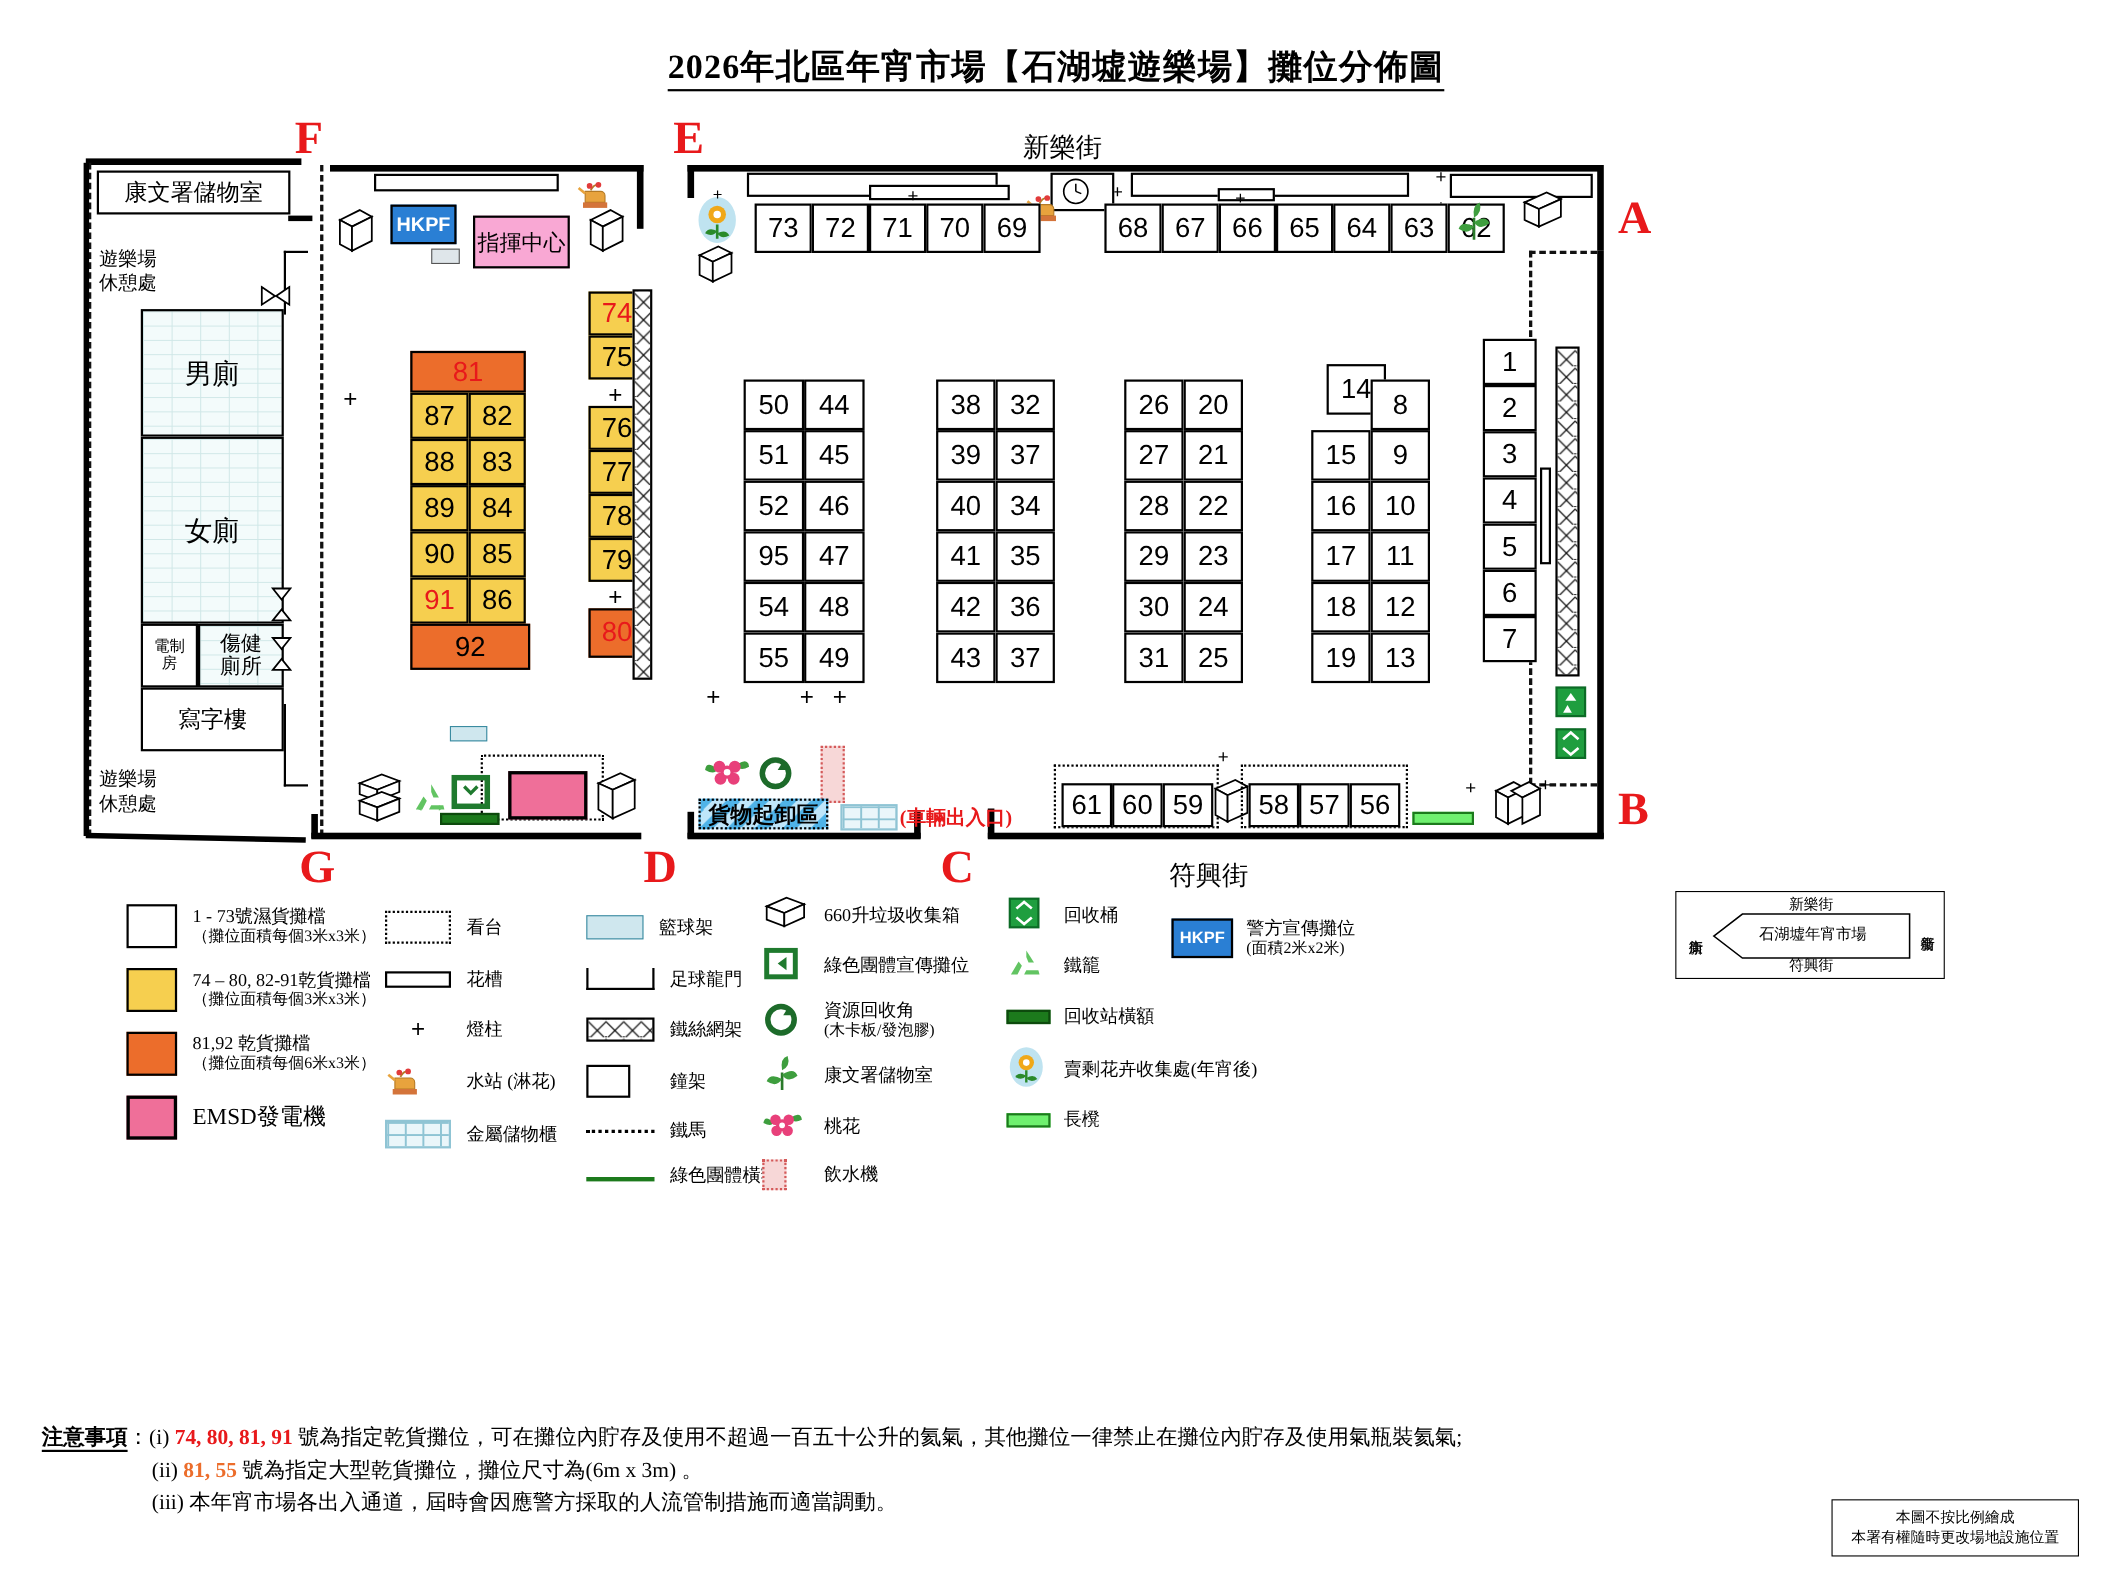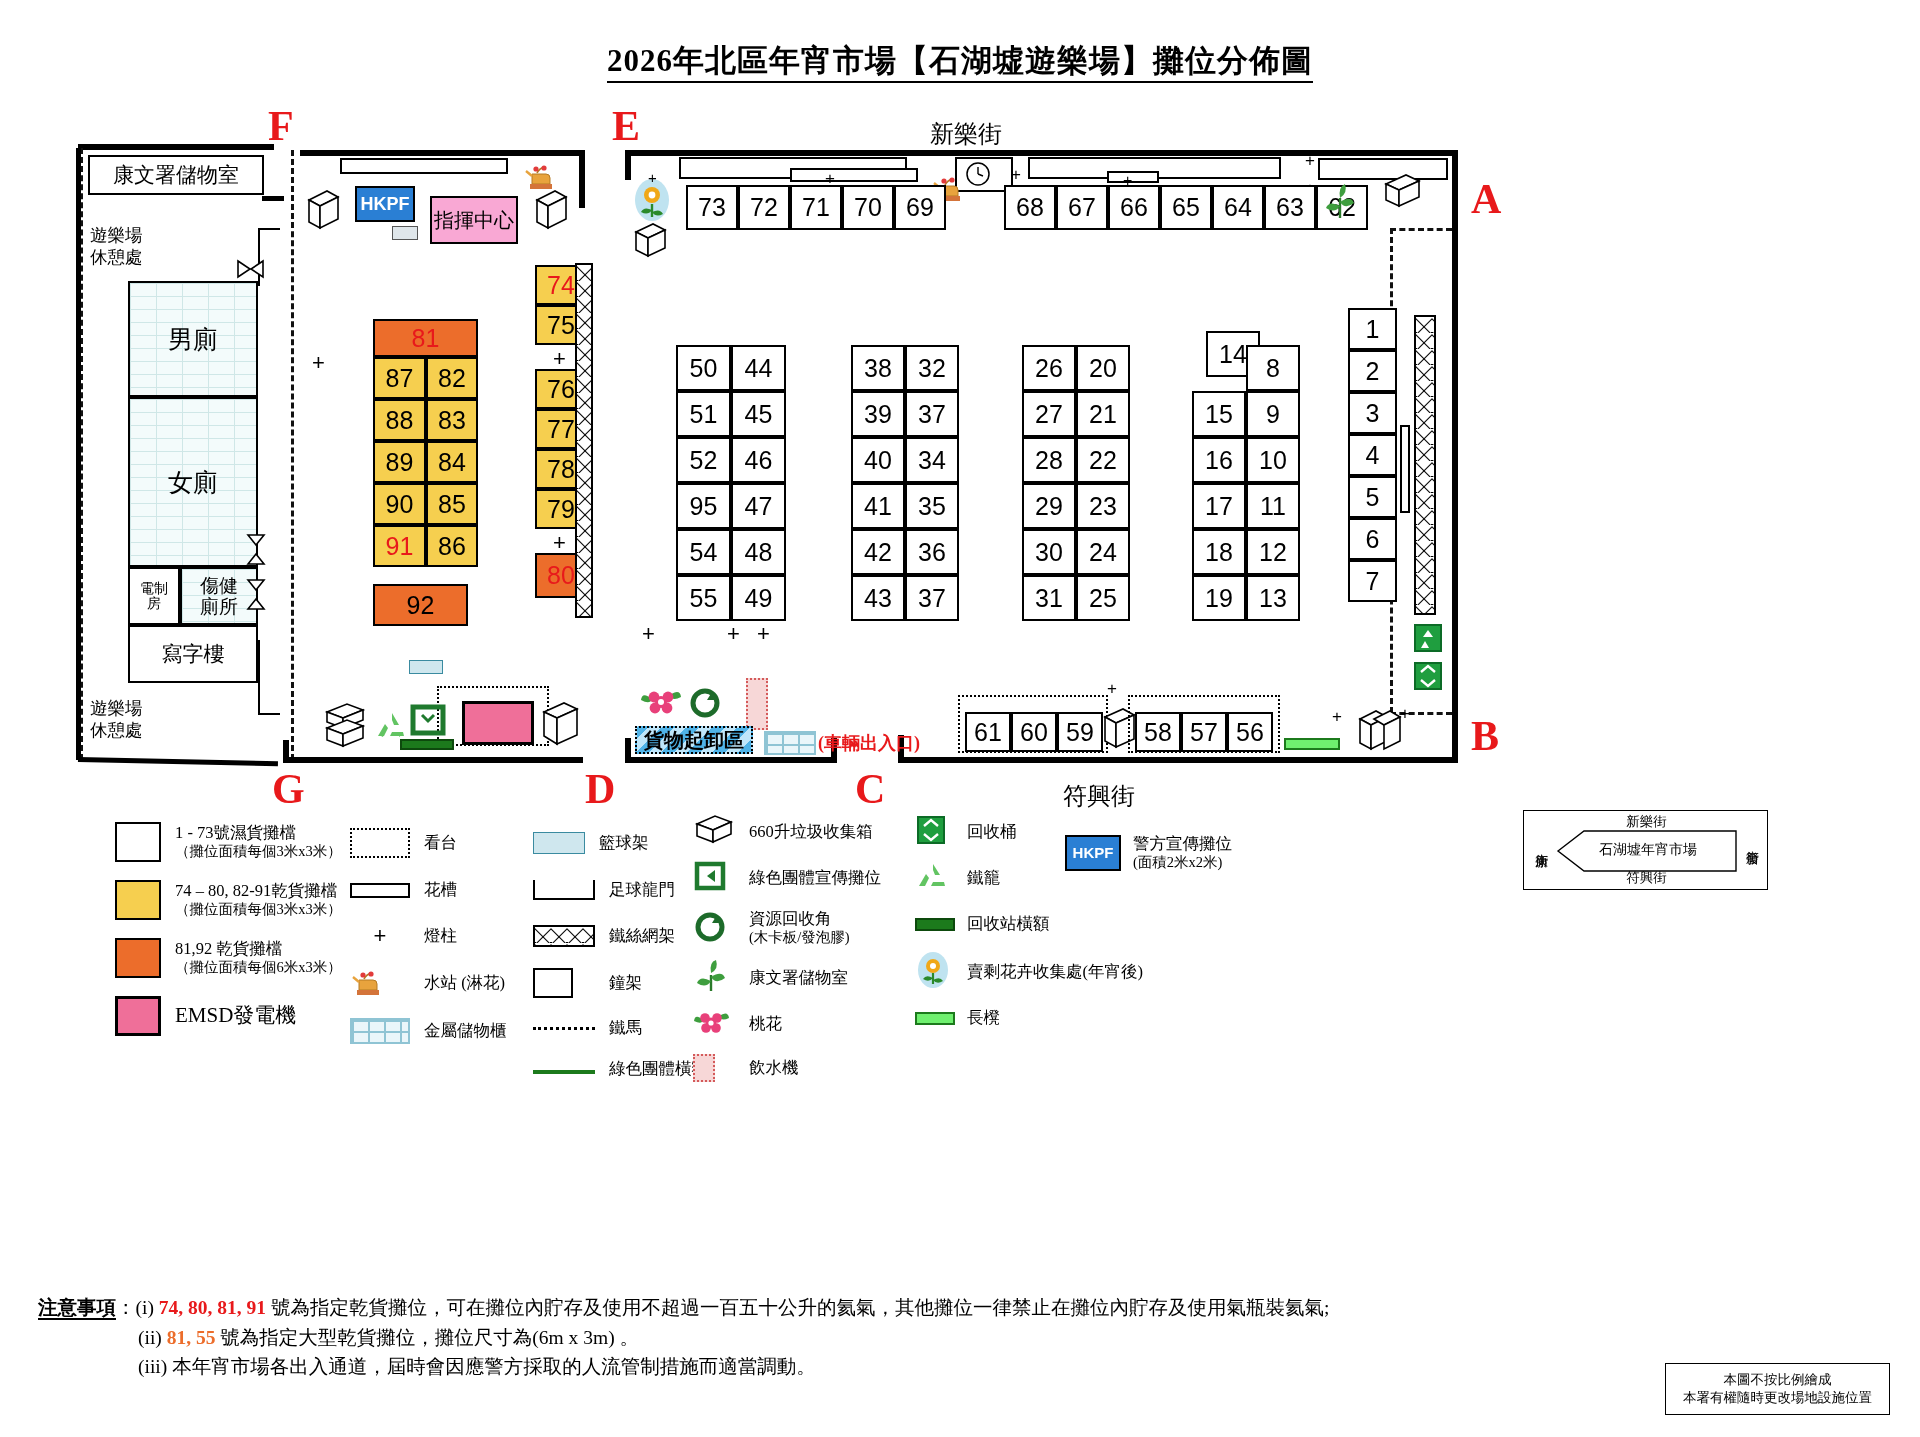--- a/index.html
+++ b/index.html
@@ -286,7 +286,7 @@
 <div class="abs stall y" style="left:426px; top:483px; width:52px; height:42px;">85</div>
 <div class="abs stall y red-txt" style="left:373px; top:525px; width:53px; height:42px;">91</div>
 <div class="abs stall y" style="left:426px; top:525px; width:52px; height:42px;">86</div>
-<div class="abs stall o" style="left:373px; top:584px; width:95px; height:42px;">92</div>
+<div class="abs stall o" style="left:373px; top:567px; width:109px; height:42px;">92</div>
 
 <div class="abs stall y red-txt" style="left:535px; top:265px; width:52px; height:40px;">74</div>
 <div class="abs stall y" style="left:535px; top:305px; width:52px; height:40px;">75</div>

